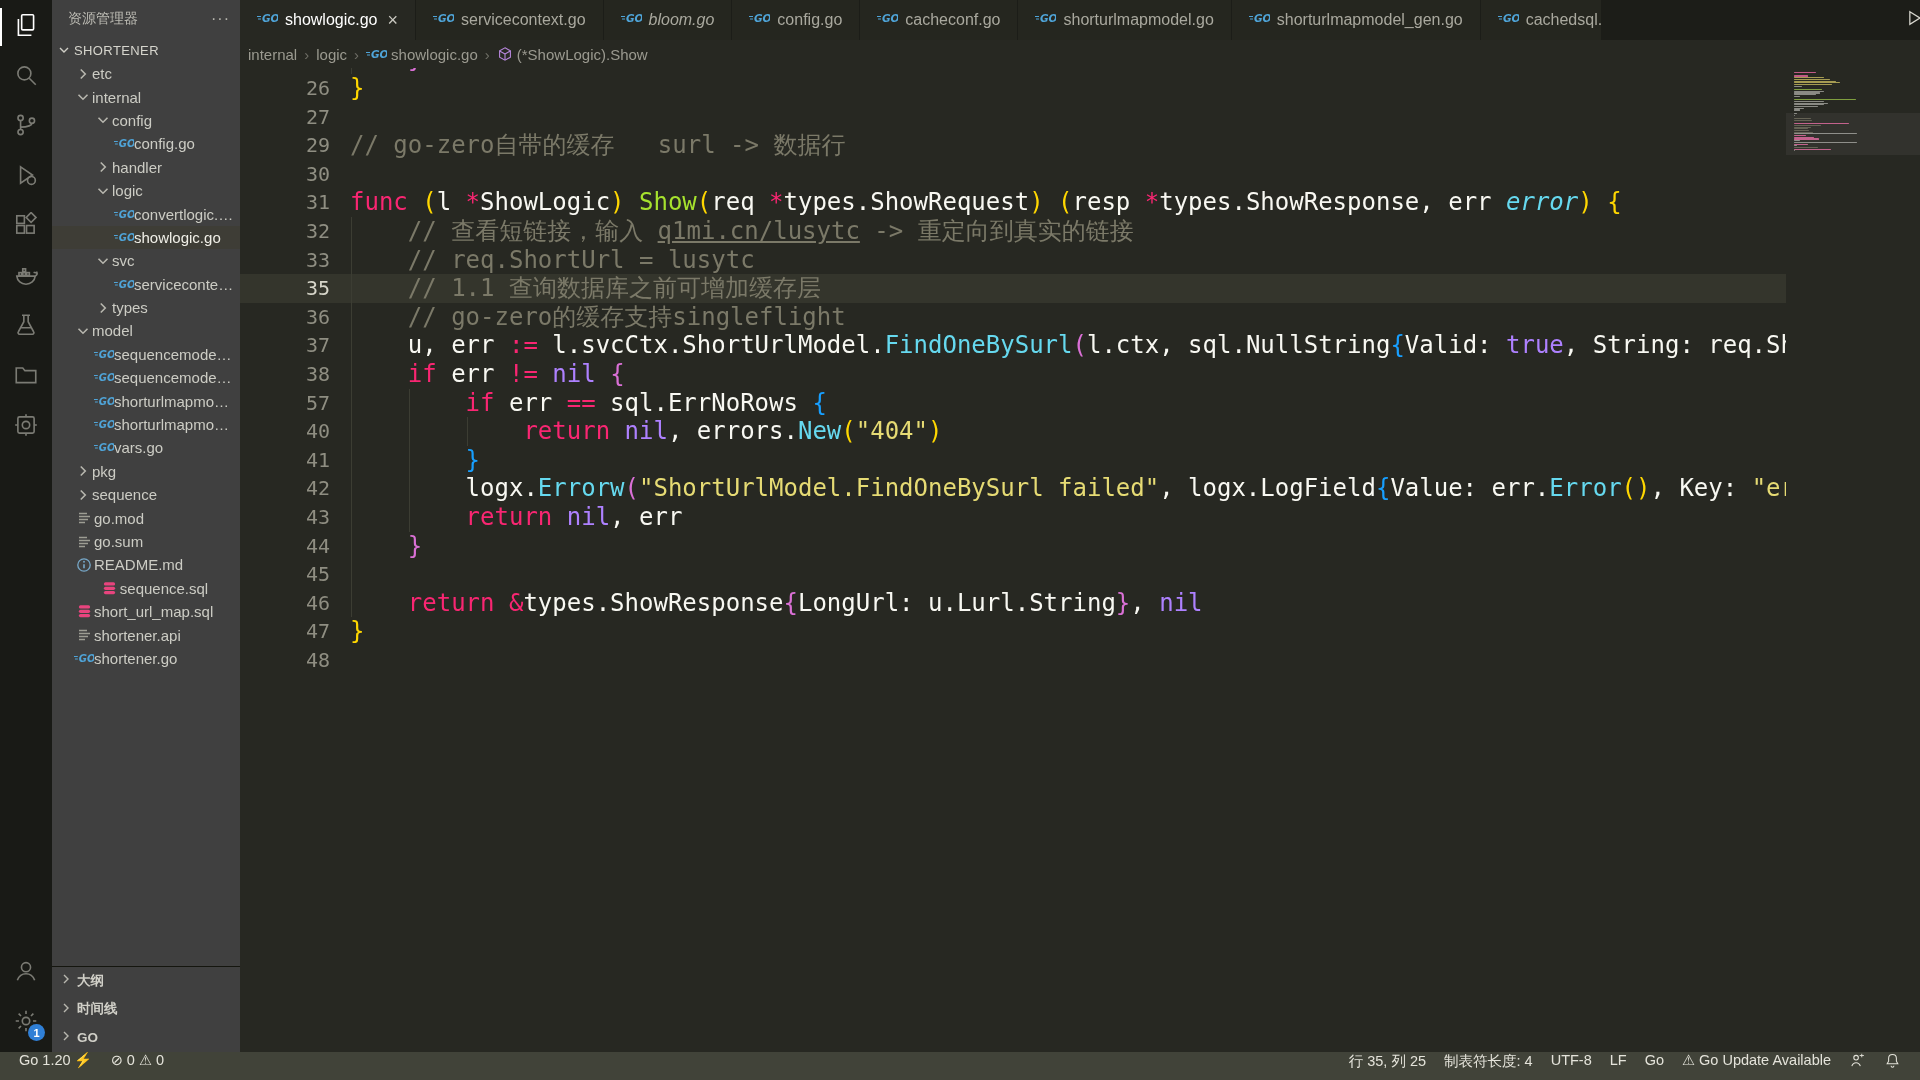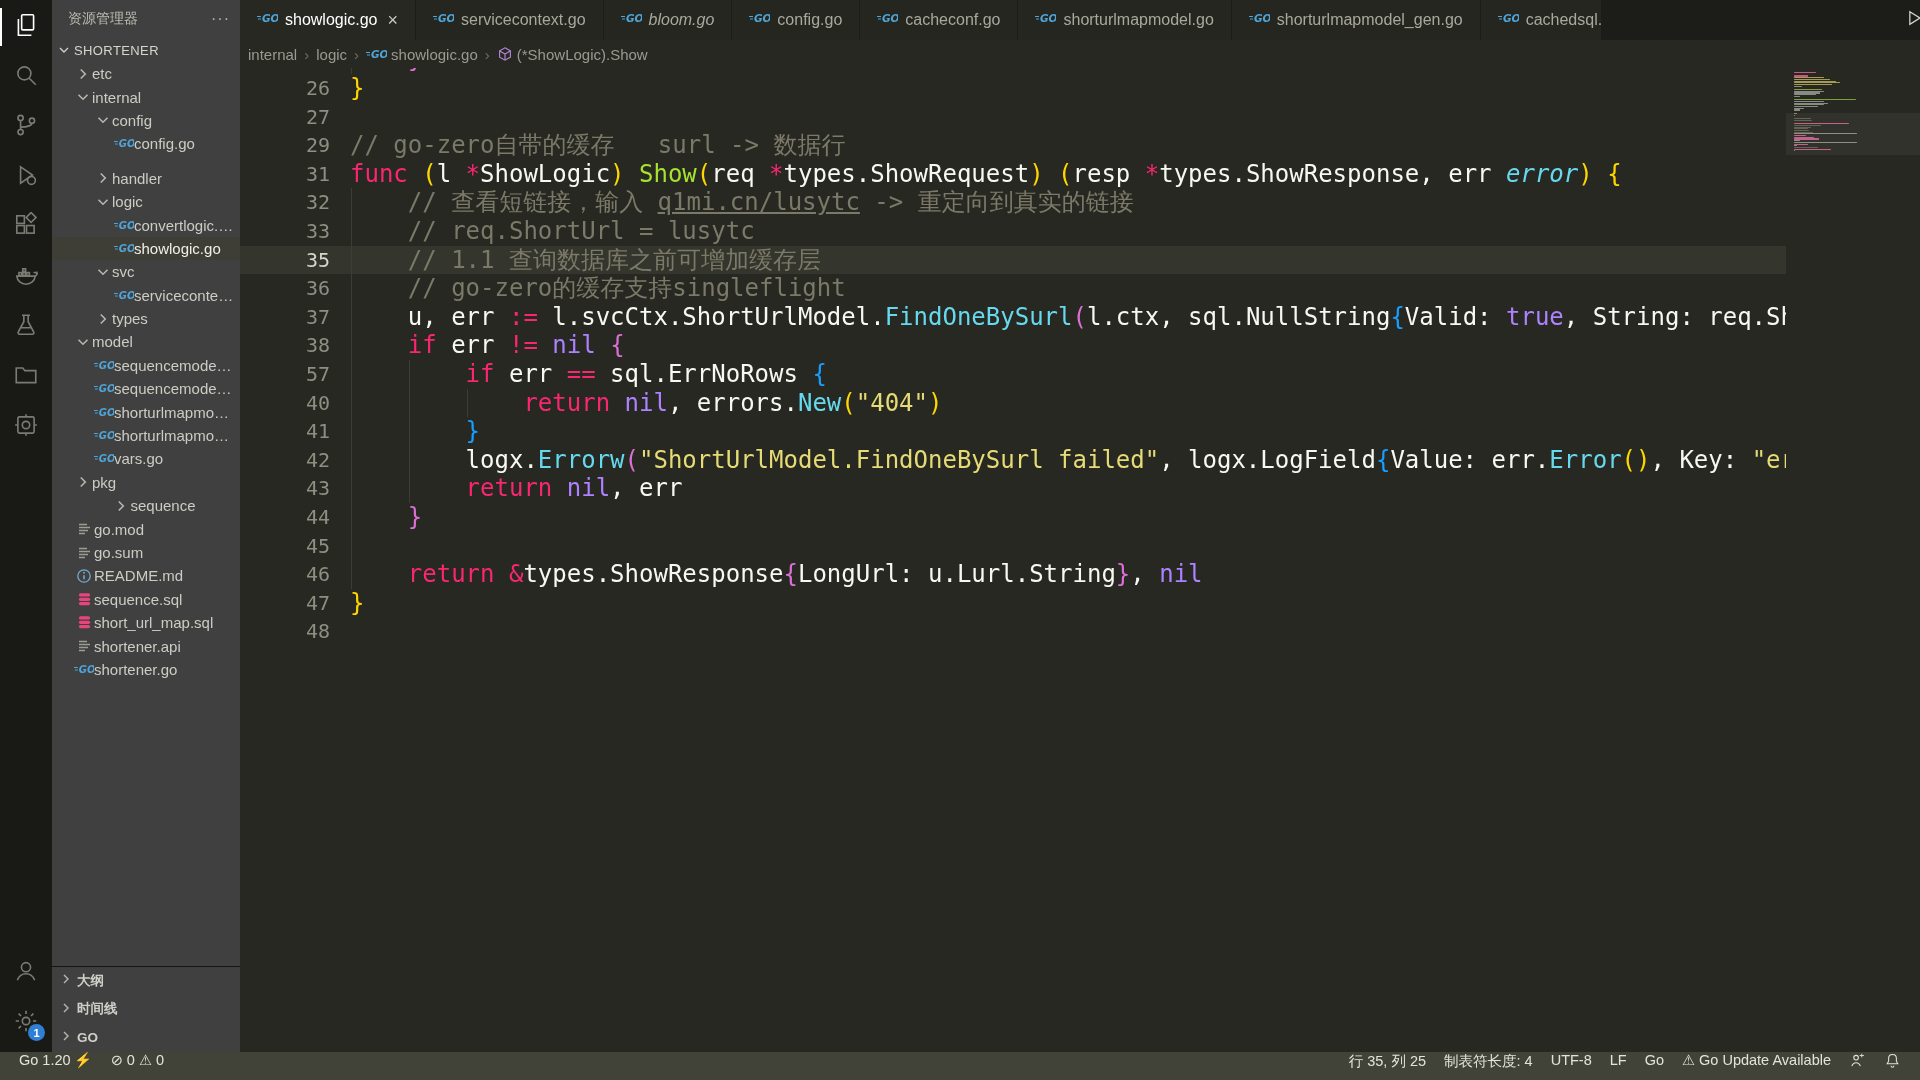--- a/index.html
+++ b/index.html
@@ -218,7 +218,7 @@
           </span>
           <span class="lbl">config.go</span>
         </div>
-        <div class="trow" style="padding-left: 42px; margin-top: 11px;">
+        <div class="trow" style="padding-left: 42px;">
           <span class="chev">
             <svg viewBox="0 0 16 16" fill="none">
               <path d="M6 4l4 4-4 4" stroke="#b8b7af" stroke-width="1.4"></path>

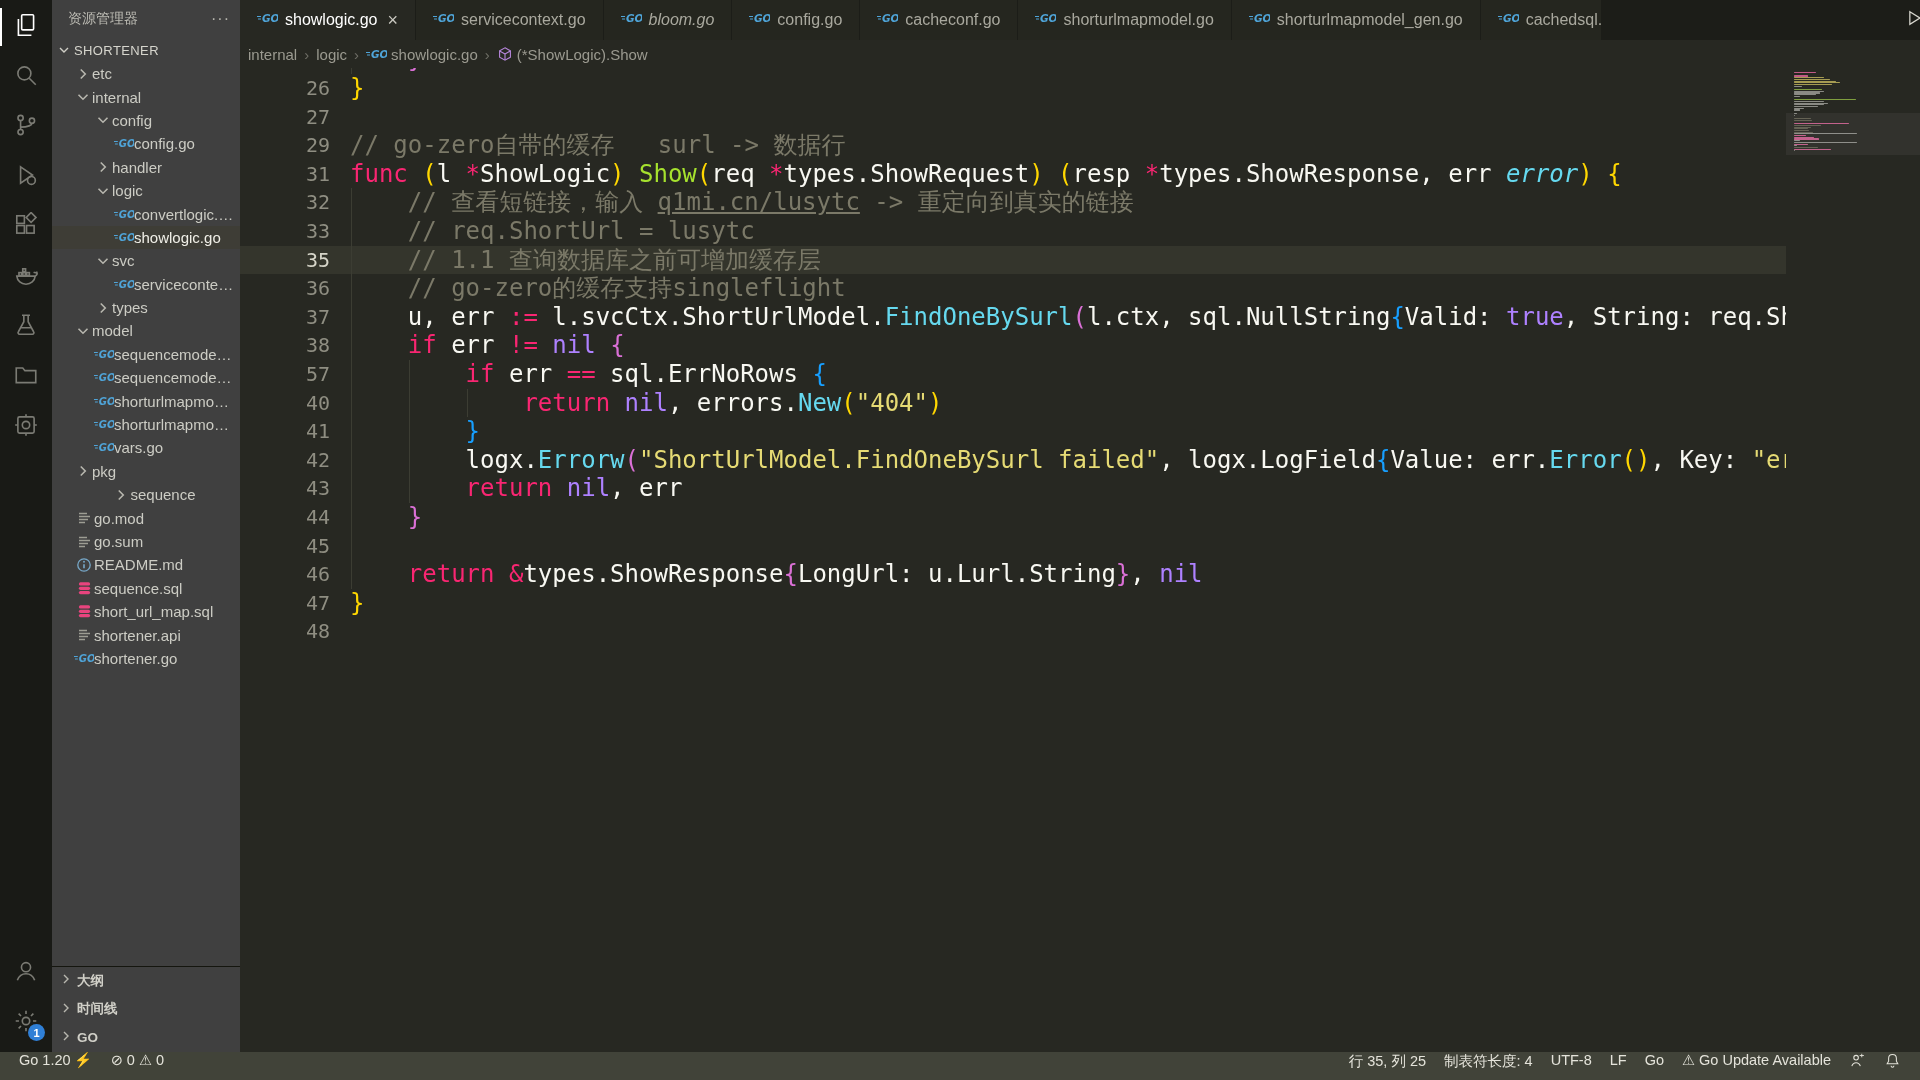--- a/index.html
+++ b/index.html
@@ -536,6 +536,7 @@
           <div class="cl"><span class="ln">26</span><span class="lc"><span class="tk-b1">}</span></span></div>
           <div class="cl"><span class="ln">27</span><span class="lc"></span></div>
           <div class="cl"><span class="ln">29</span><span class="lc"><span class="tk-com">// go-zero自带的缓存   surl -&gt; 数据行</span></span></div>
+          <div class="cl"><span class="ln">30</span><span class="lc"></span></div>
           <div class="cl"><span class="ln">31</span><span class="lc"><span class="tk-kw">func</span><span class="tk-pl"> </span><span class="tk-b1">(</span><span class="tk-pl">l </span><span class="tk-kw">*</span><span class="tk-pl">ShowLogic</span><span class="tk-b1">)</span><span class="tk-pl"> </span><span class="tk-fn">Show</span><span class="tk-b1">(</span><span class="tk-pl">req </span><span class="tk-kw">*</span><span class="tk-pl">types.ShowRequest</span><span class="tk-b1">)</span><span class="tk-pl"> </span><span class="tk-b1">(</span><span class="tk-pl">resp </span><span class="tk-kw">*</span><span class="tk-pl">types.ShowResponse</span><span class="tk-pl">, err </span><span class="tk-typ">error</span><span class="tk-b1">)</span><span class="tk-pl"> </span><span class="tk-b1">{</span></span></div>
           <div class="cl"><span class="ln">32</span><span class="lc"><span class="guide" style="left:1.0px"></span><span class="tk-pl">    </span><span class="tk-com">// 查看短链接，输入 </span><span class="tk-lnk">q1mi.cn/lusytc</span><span class="tk-com"> -&gt; 重定向到真实的链接</span></span></div>
           <div class="cl"><span class="ln">33</span><span class="lc"><span class="guide" style="left:1.0px"></span><span class="tk-pl">    </span><span class="tk-com">// req.ShortUrl = lusytc</span></span></div>

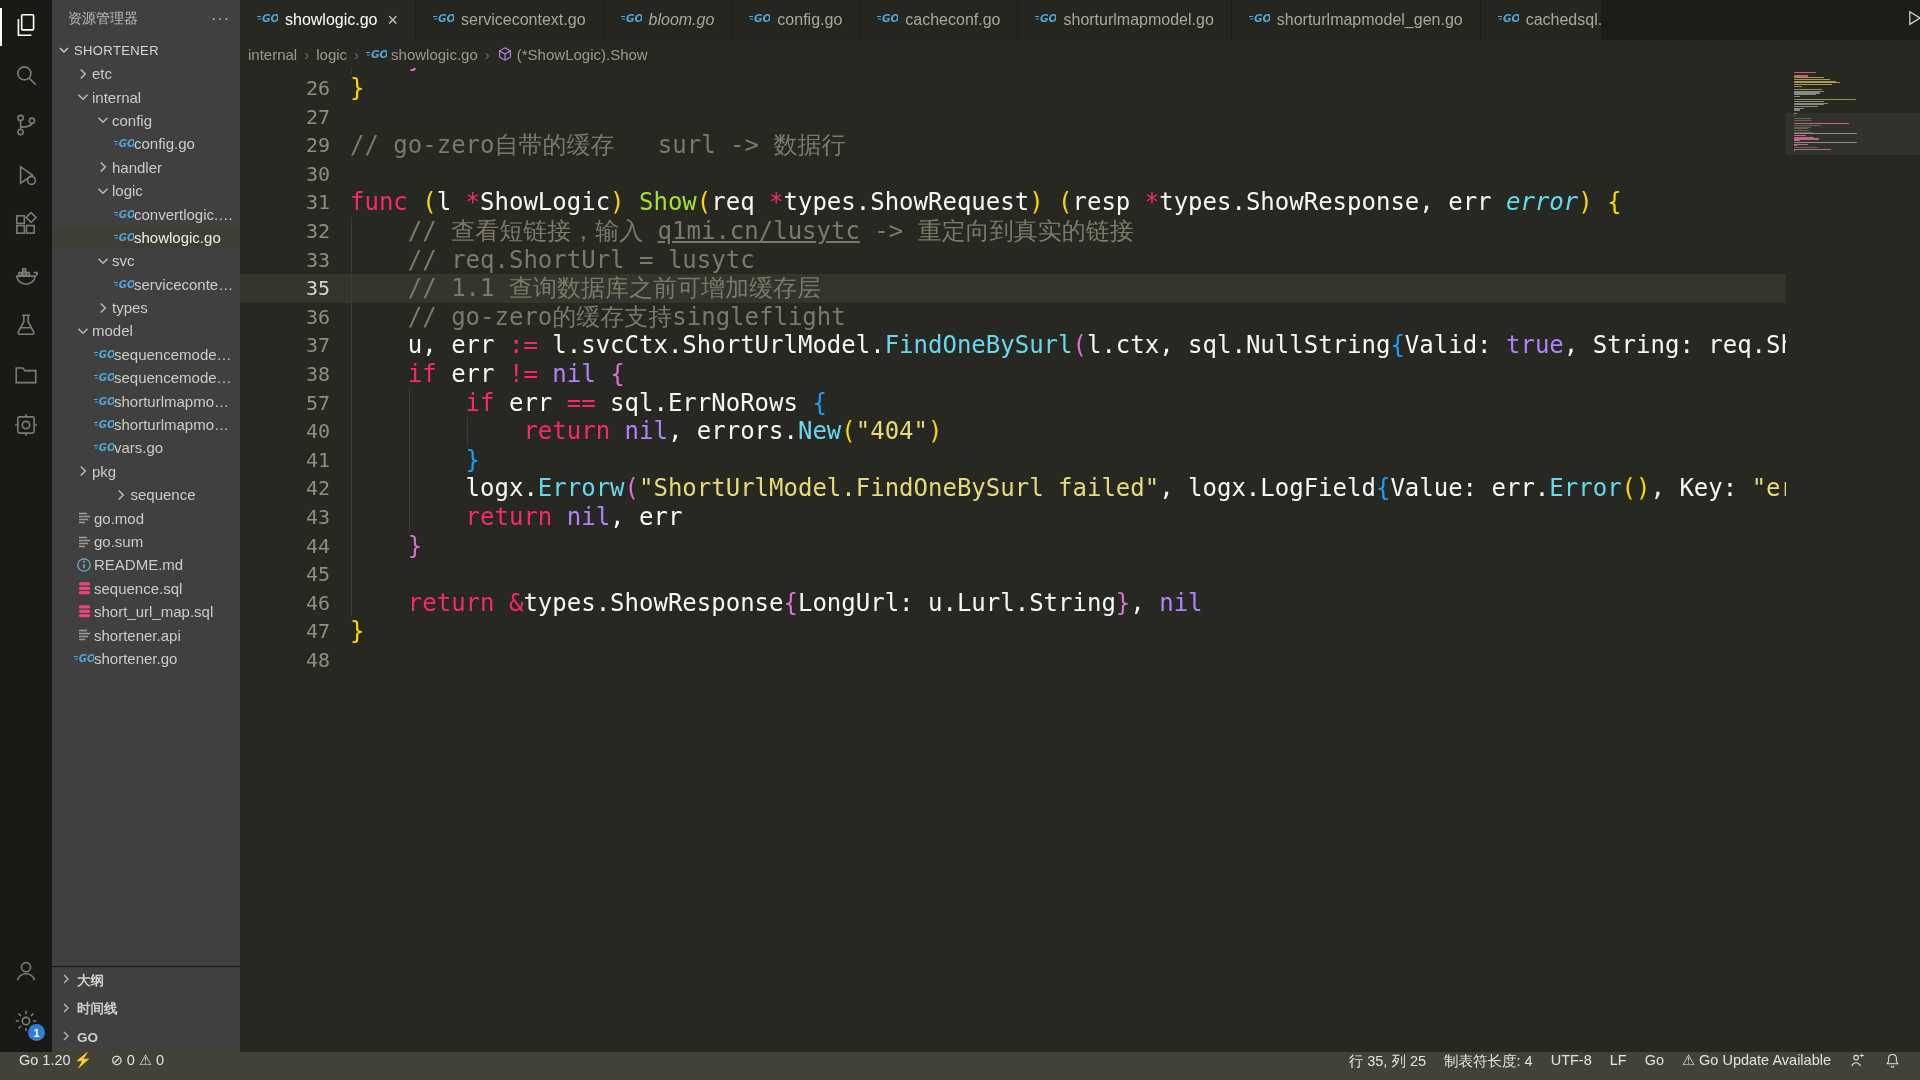--- a/index.html
+++ b/index.html
@@ -338,7 +338,7 @@
           </span>
           <span class="lbl">pkg</span>
         </div>
-        <div class="trow" style="padding-left: 22px; justify-content: center;">
+        <div class="trow" style="padding-left: 22px;">
           <span class="chev">
             <svg viewBox="0 0 16 16" fill="none">
               <path d="M6 4l4 4-4 4" stroke="#b8b7af" stroke-width="1.4"></path>

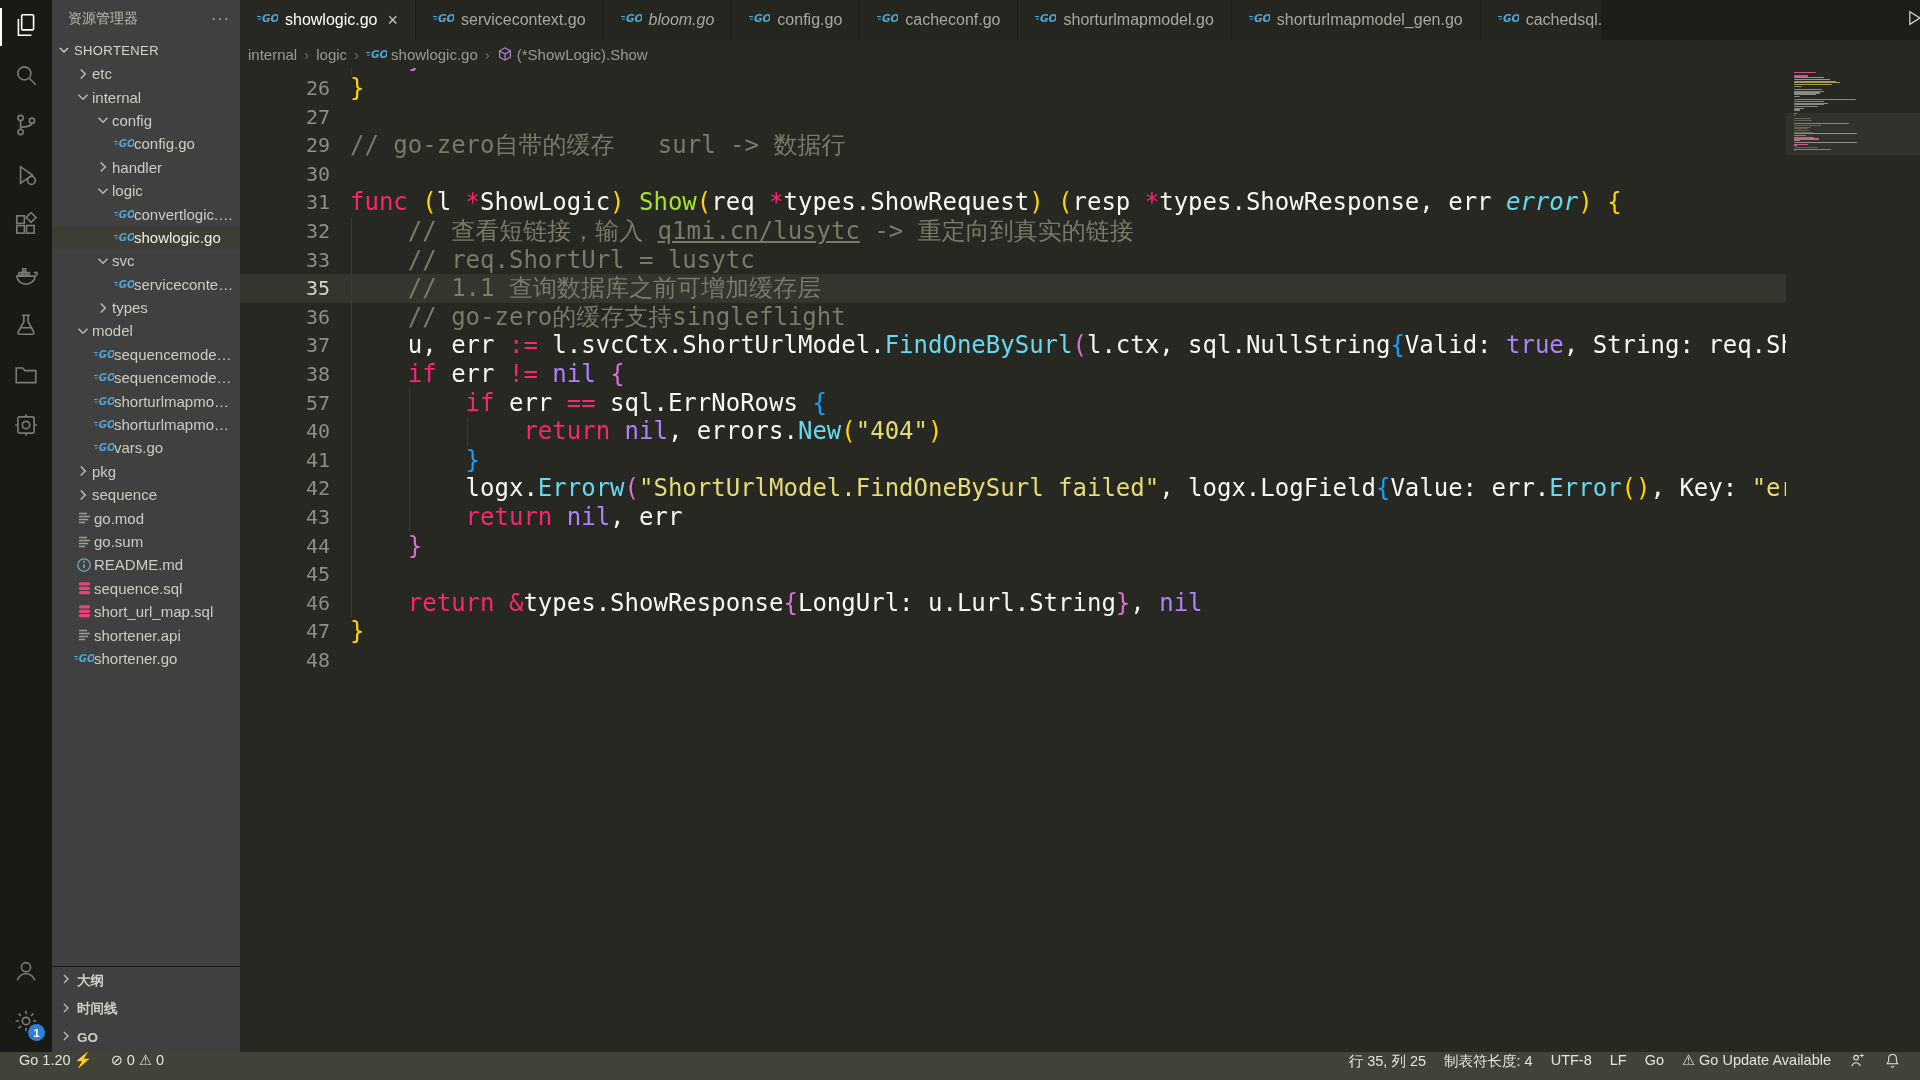--- a/index.html
+++ b/index.html
@@ -372,7 +372,7 @@
           </span>
           <span class="lbl">README.md</span>
         </div>
-        <div class="trow" style="padding-left: 22px;">
+        <div class="trow" style="padding-left: 22px; justify-content: center;">
           <span class="ficon">
             <svg width="15" height="15" viewBox="0 0 16 16" fill="#e8447e">
               <rect x="2" y="1.4" width="12" height="3.5" rx="1.75"></rect>

